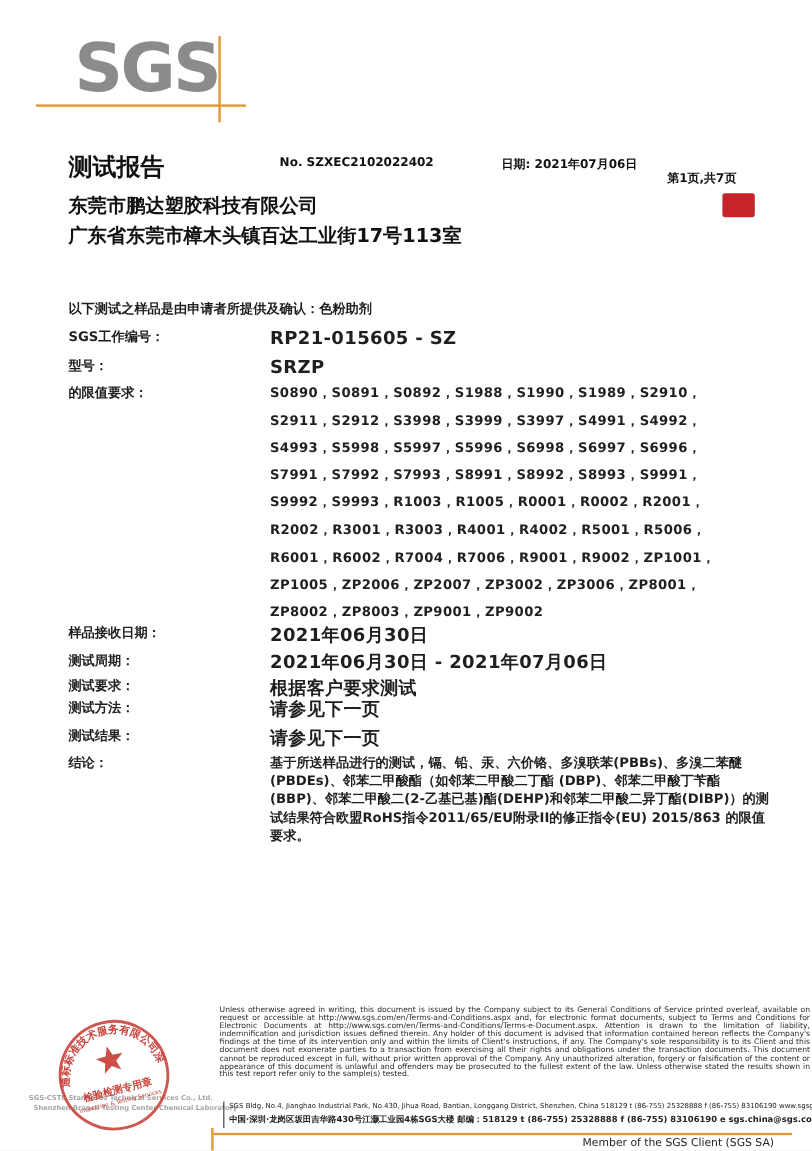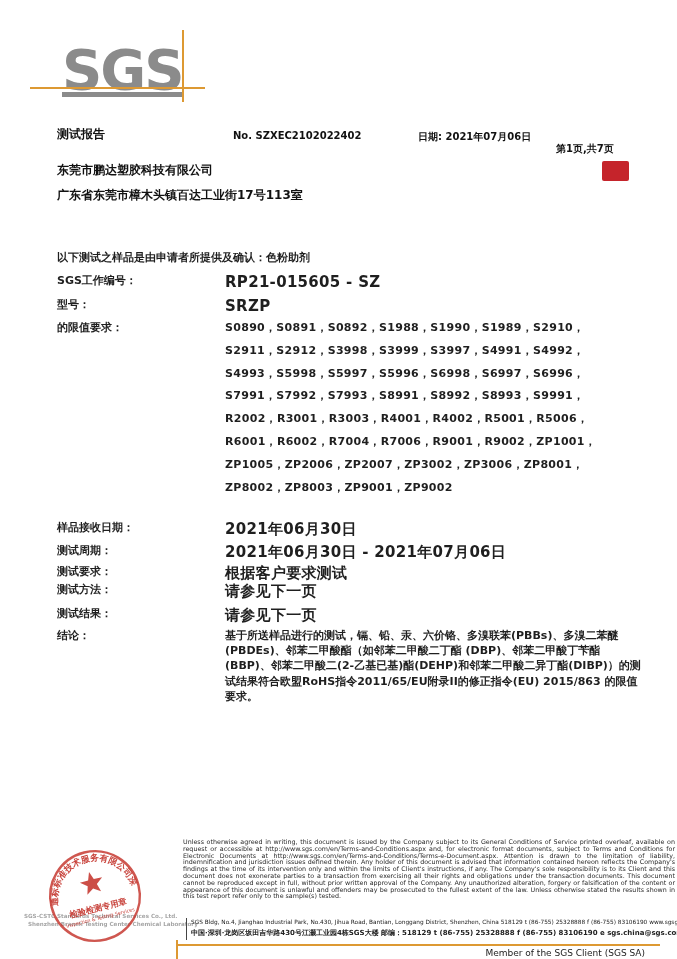--- a/index.html
+++ b/index.html
@@ -38,7 +38,7 @@
 
 <div class="page">
 
-  <div class="abs logo-text" style="left:62px;top:42px;text-decoration:underline;">SGS</div>
+  <div class="abs logo-text" style="left:62px;top:30px;">SGS</div>
   <div class="abs orange-hline" style="left:30px;top:87px;width:175px;"></div>
   <div class="abs orange-vline" style="left:182px;top:30px;height:72px;"></div>
 

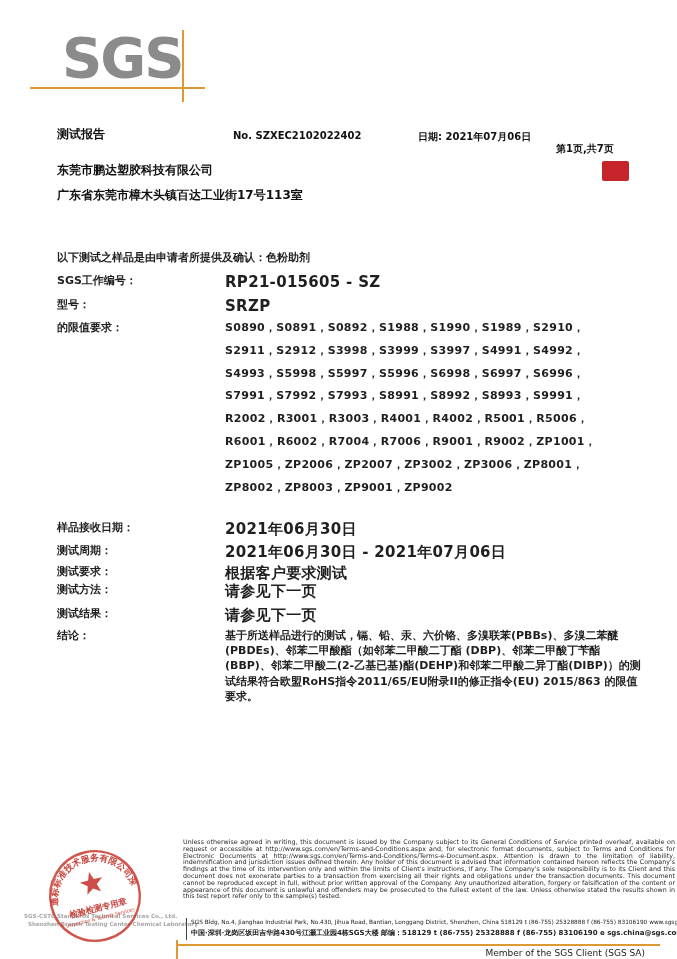--- a/index.html
+++ b/index.html
@@ -13,7 +13,7 @@
   .orange-hline{background:#dd9933;height:2px;}
   .orange-vline{background:#dd9933;width:2px;}
   
-  .report-title{font-size:12px;font-weight:bold;color:#111;}
+  .report-title{font-size:20px;font-weight:bold;color:#111;}
   .hdr-meta{font-size:10px;font-weight:bold;color:#111;}
   .company-line{font-size:12px;font-weight:bold;color:#111;}
   .red-badge{width:27px;height:20px;background:#c5242b;border-radius:2px;}

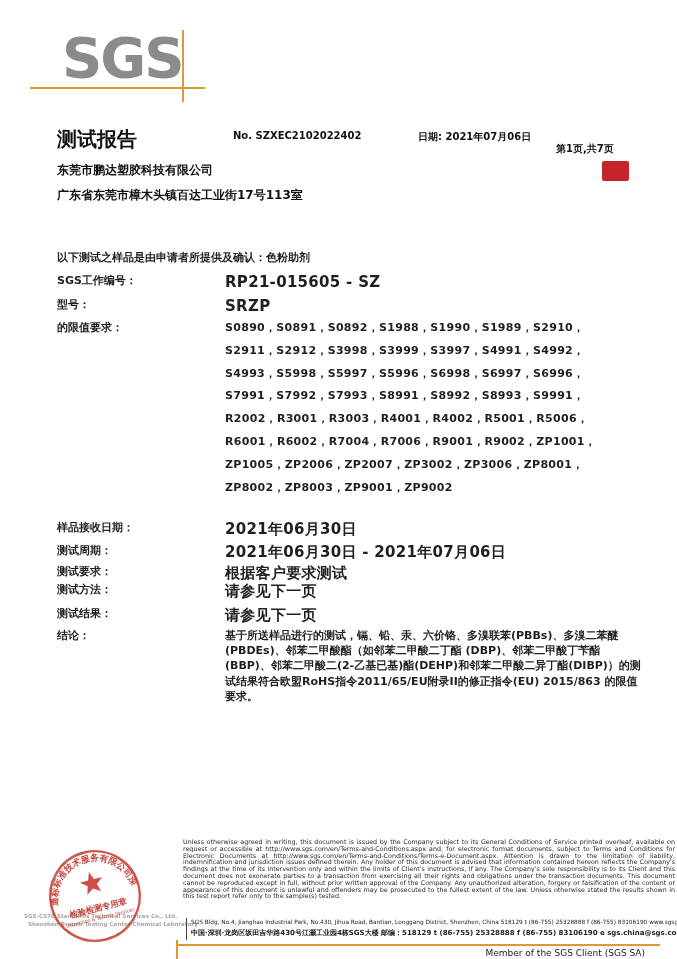--- a/index.html
+++ b/index.html
@@ -15,7 +15,7 @@
   
   .report-title{font-size:20px;font-weight:bold;color:#111;}
   .hdr-meta{font-size:10px;font-weight:bold;color:#111;}
-  .company-line{font-size:12px;font-weight:bold;color:#111;}
+  .company-line{font-size:16px;font-weight:bold;color:#111;}
   .red-badge{width:27px;height:20px;background:#c5242b;border-radius:2px;}
   
   .intro{font-size:11px;font-weight:bold;}

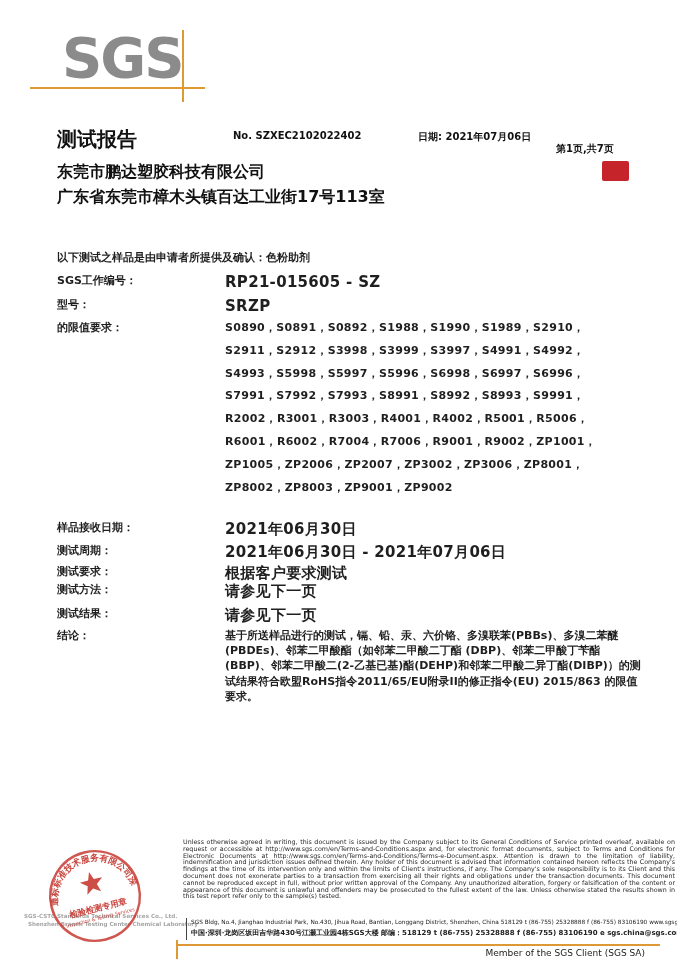--- a/index.html
+++ b/index.html
@@ -65,6 +65,7 @@
     <div>S2911，S2912，S3998，S3999，S3997，S4991，S4992，</div>
     <div>S4993，S5998，S5997，S5996，S6998，S6997，S6996，</div>
     <div>S7991，S7992，S7993，S8991，S8992，S8993，S9991，</div>
+    <div>S9992，S9993，R1003，R1005，R0001，R0002，R2001，</div>
     <div>R2002，R3001，R3003，R4001，R4002，R5001，R5006，</div>
     <div>R6001，R6002，R7004，R7006，R9001，R9002，ZP1001，</div>
     <div>ZP1005，ZP2006，ZP2007，ZP3002，ZP3006，ZP8001，</div>

